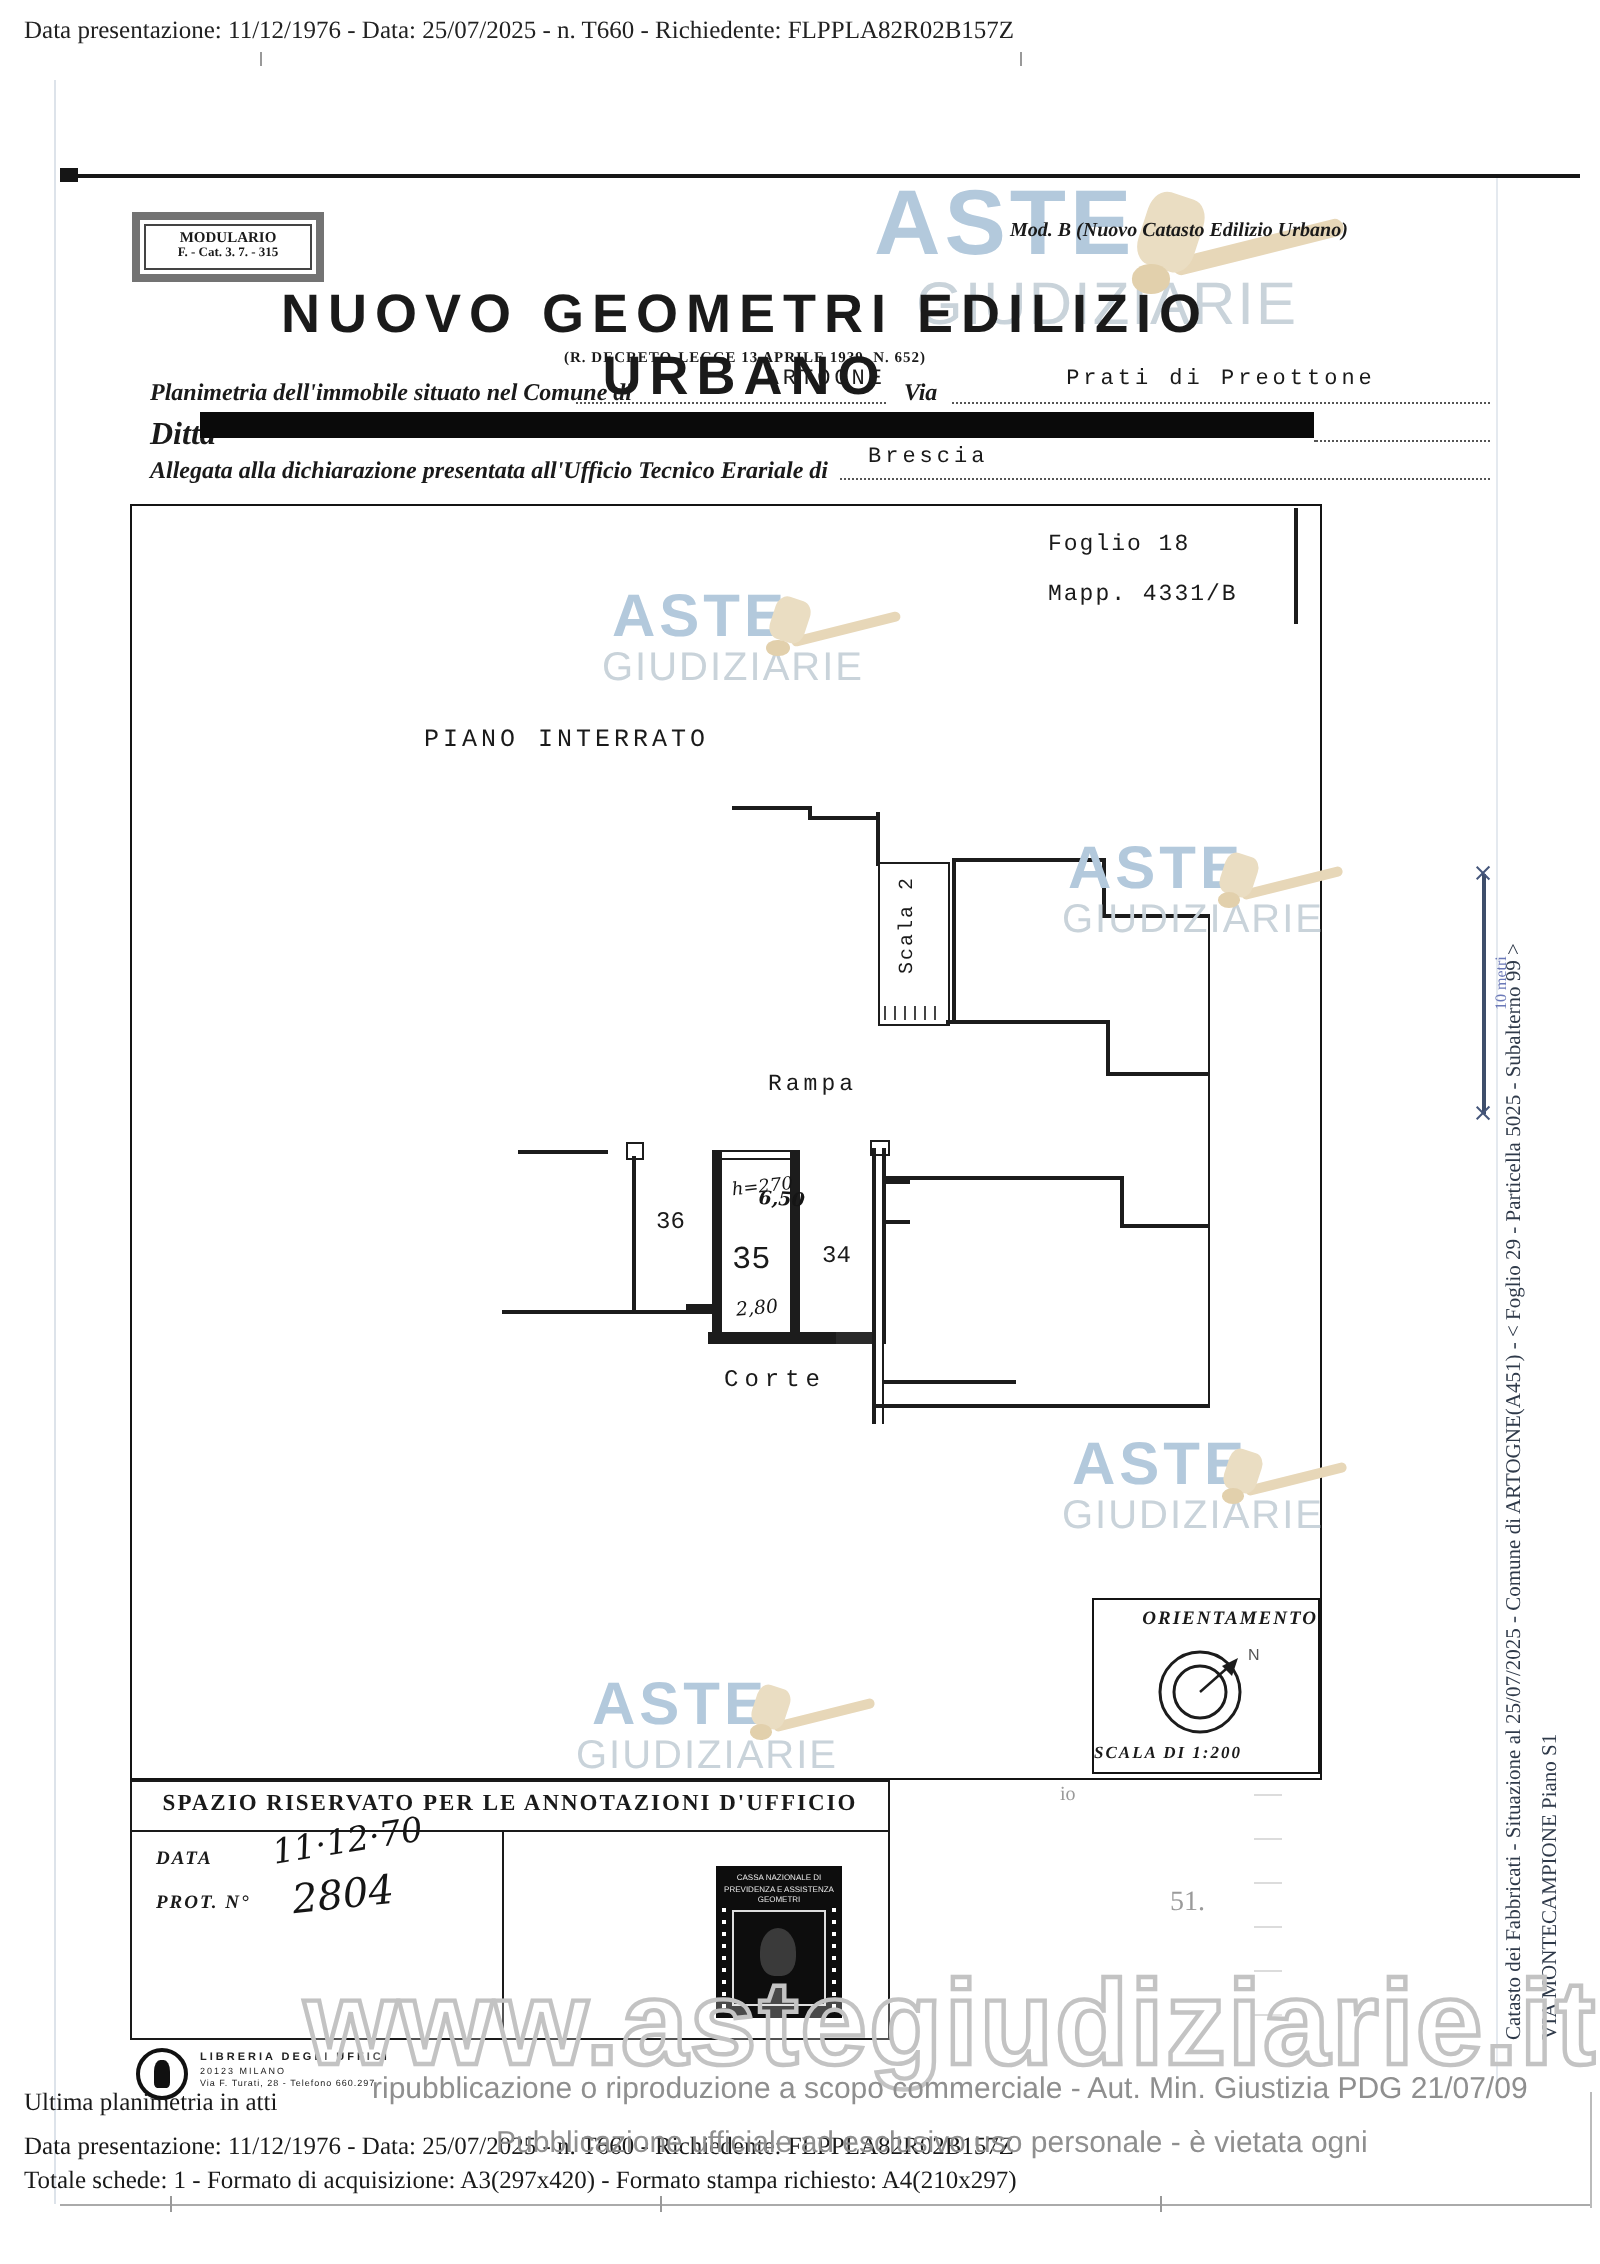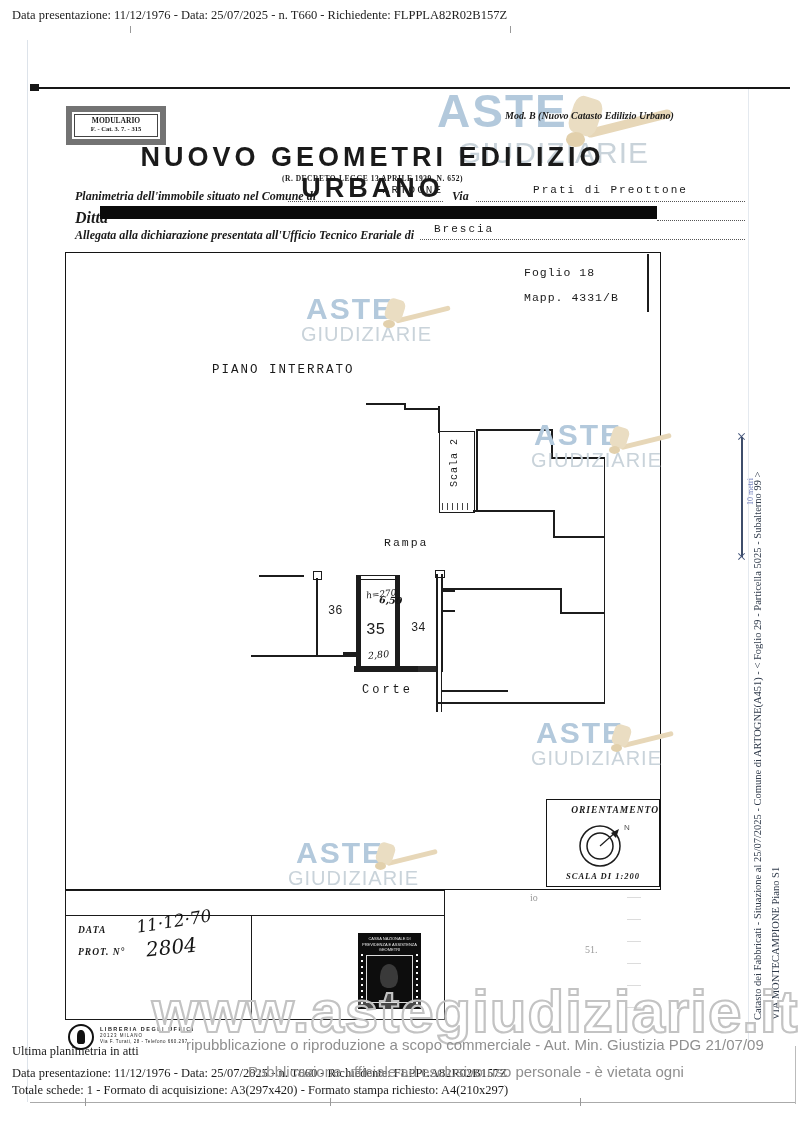--- a/index.html
+++ b/index.html
@@ -90,7 +90,7 @@
     <div class="g-knob"></div>
   </div>
 
-<div class="abs" style="left:66px;top:106px;width:88px;height:27px;border:6px solid #737373;box-shadow:0 0 0 2px #fff inset, 0 0 0 3px #444 inset;text-align:center;">
+<div class="abs" style="left:66px;top:106px;width:88px;height:27px;border:4px solid #737373;box-shadow:0 0 0 2px #fff inset, 0 0 0 3px #444 inset;text-align:center;">
   <div class="serif" style="font-size:7.5px;font-weight:bold;margin-top:4px;">MODULARIO</div>
   <div class="serif" style="font-size:6.5px;font-weight:bold;">F. - Cat. 3. 7. - 315</div>
 </div>

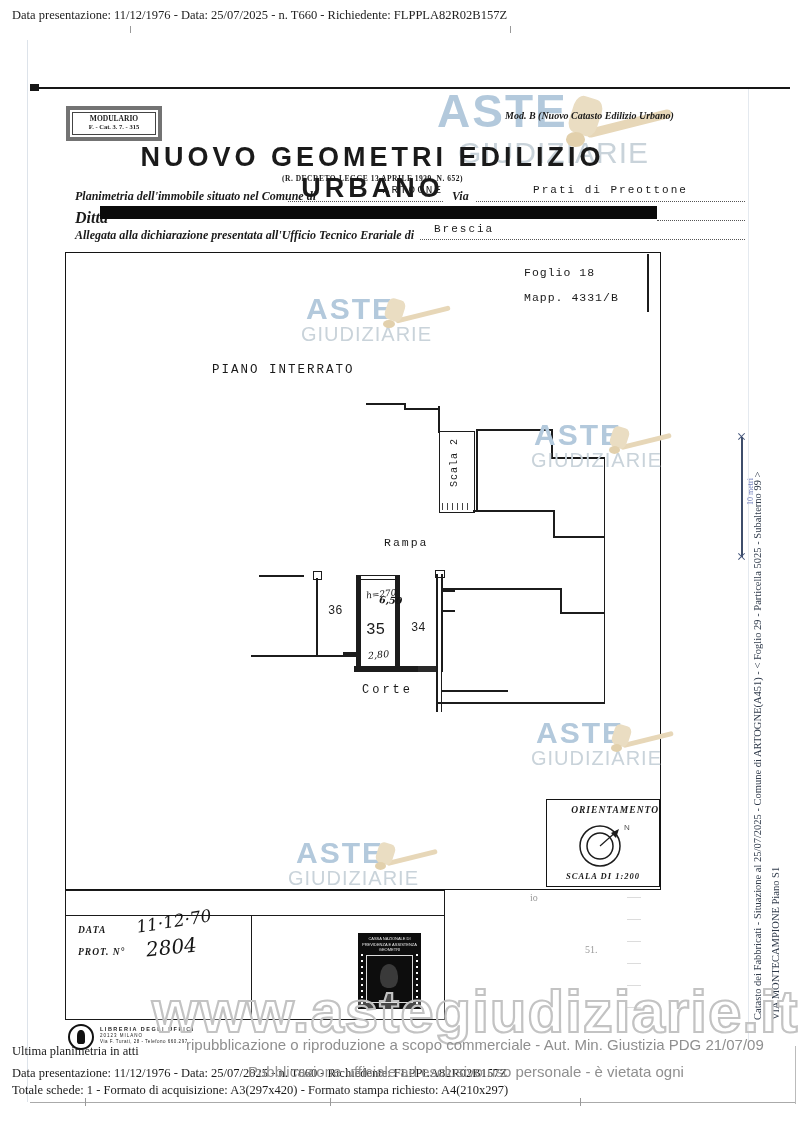--- a/index.html
+++ b/index.html
@@ -185,7 +185,7 @@
       <polygon points="72,29 64,33 69,38" fill="#1c1c1c"></polygon>
       <text x="77" y="30" font-size="8" fill="#555" font-family="Liberation Sans, sans-serif">N</text>
     </svg>
-    <div class="serif" style="position:absolute;bottom:5px;width:100%;text-align:center;font-size:8.5px;font-weight:bold;font-style:italic;letter-spacing:1px;">SCALA DI 1:200</div>
+    <div class="serif" style="position:absolute;bottom:5px;width:100%;font-size:8.5px;font-weight:bold;font-style:italic;letter-spacing:1px;">SCALA DI 1:200</div>
   </div>
 </div>
 

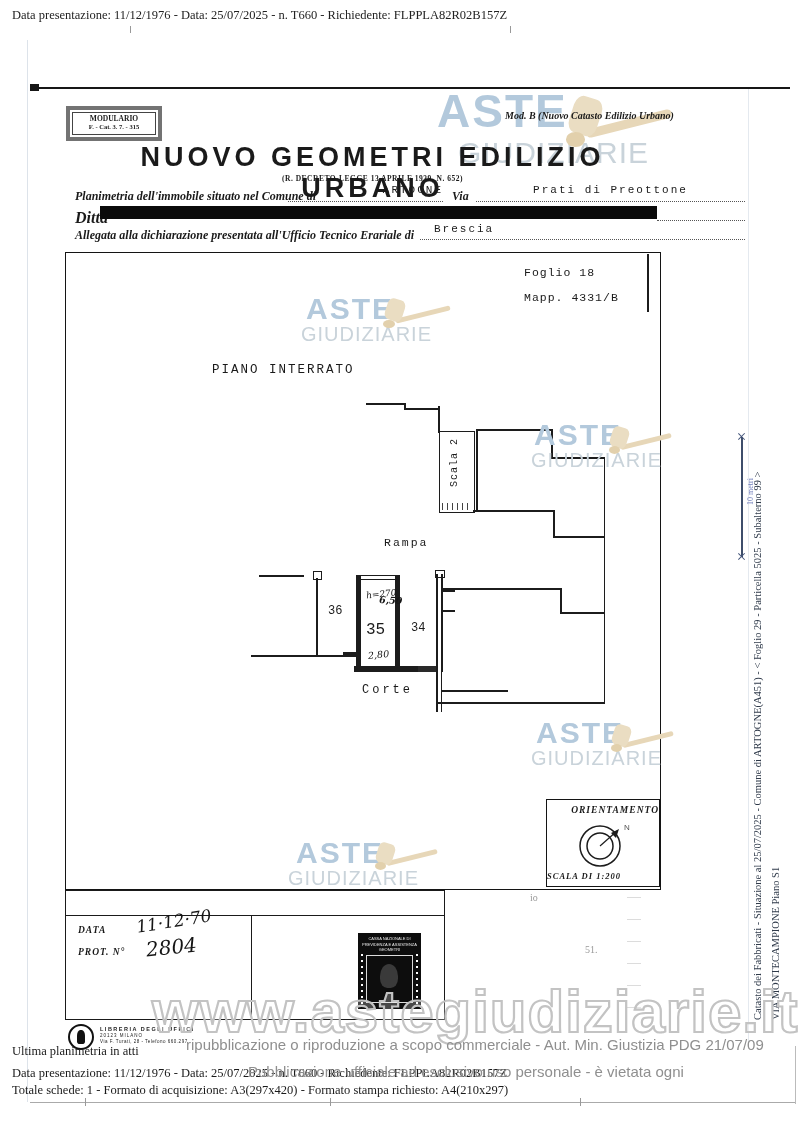--- a/index.html
+++ b/index.html
@@ -201,6 +201,7 @@
 </div>
 
 <div class="abs" style="left:65px;top:890px;width:378px;height:128px;border:1.2px solid #1a1a1a;z-index:2;background:transparent;">
+  <div class="serif" style="position:absolute;top:5px;width:100%;text-align:center;font-size:11.5px;font-weight:bold;letter-spacing:1px;">SPAZIO RISERVATO PER LE ANNOTAZIONI D'UFFICIO</div>
   <div class="abs" style="left:0;top:24px;width:100%;height:1.2px;background:#1a1a1a;"></div>
   <div class="abs" style="left:185px;top:24px;width:1.2px;bottom:0;background:#1a1a1a;"></div>
   <div class="serif" style="position:absolute;left:12px;top:34px;font-size:9.5px;font-weight:bold;font-style:italic;letter-spacing:1px;">DATA</div>

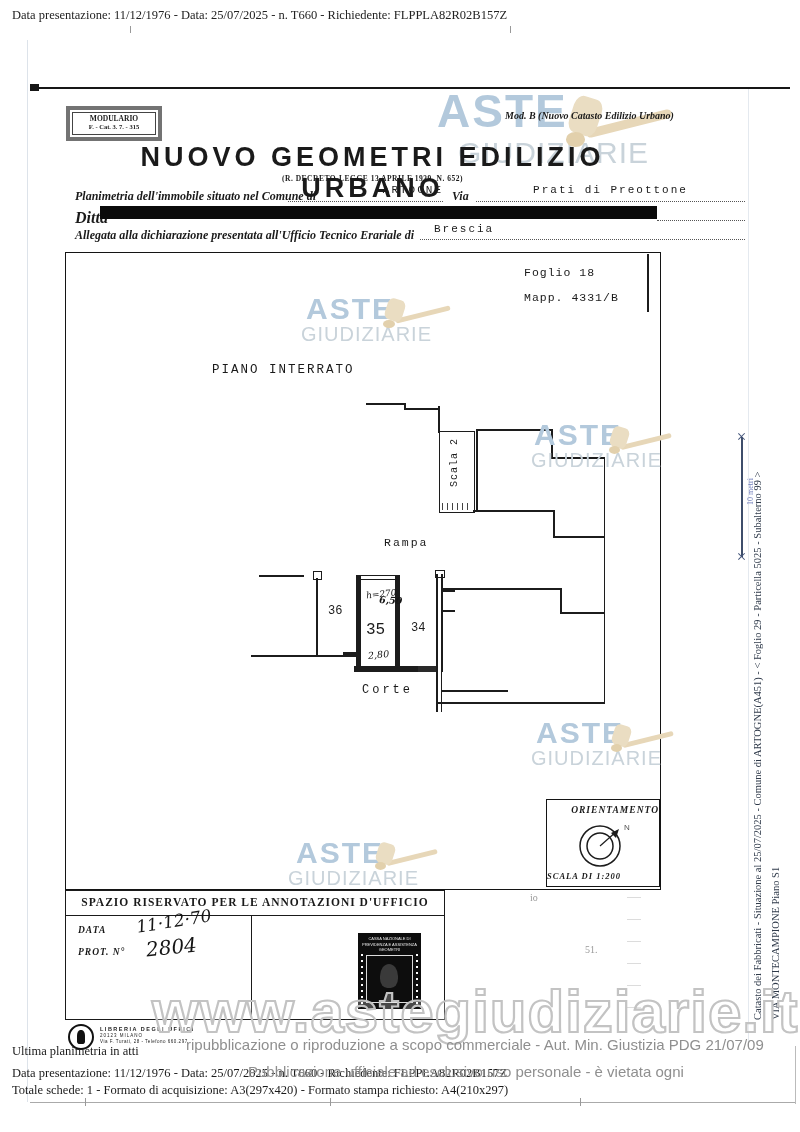--- a/index.html
+++ b/index.html
@@ -190,7 +190,7 @@
 </div>
 
 <div class="abs serif" style="left:530px;top:892px;font-size:10px;color:#9a9a9a;">io</div>
-<div class="abs serif" style="left:585px;top:944px;font-size:10px;color:#9a9a9a;">51.</div>
+<div class="abs serif" style="left:585px;top:944px;font-size:14px;color:#9a9a9a;">51.</div>
 <div class="abs" style="left:627px;top:897px;">
   <div class="faint-dash"></div>
     <div class="faint-dash"></div>

